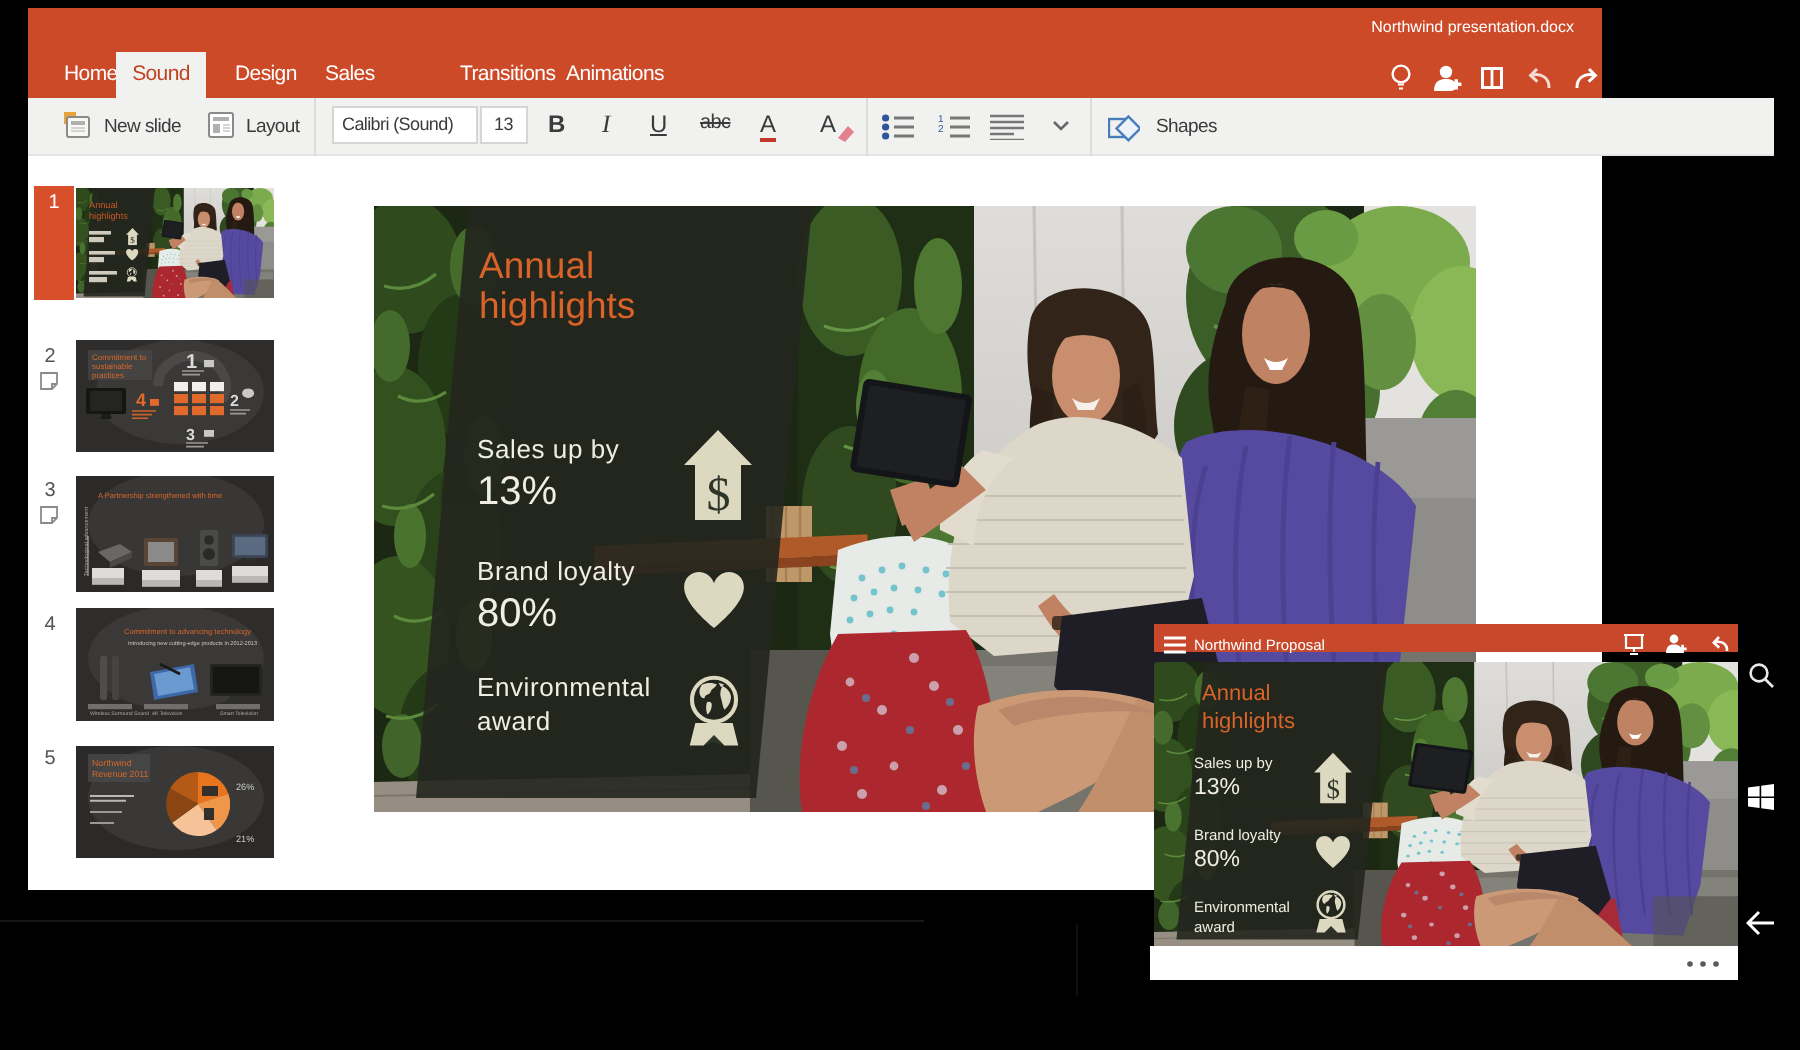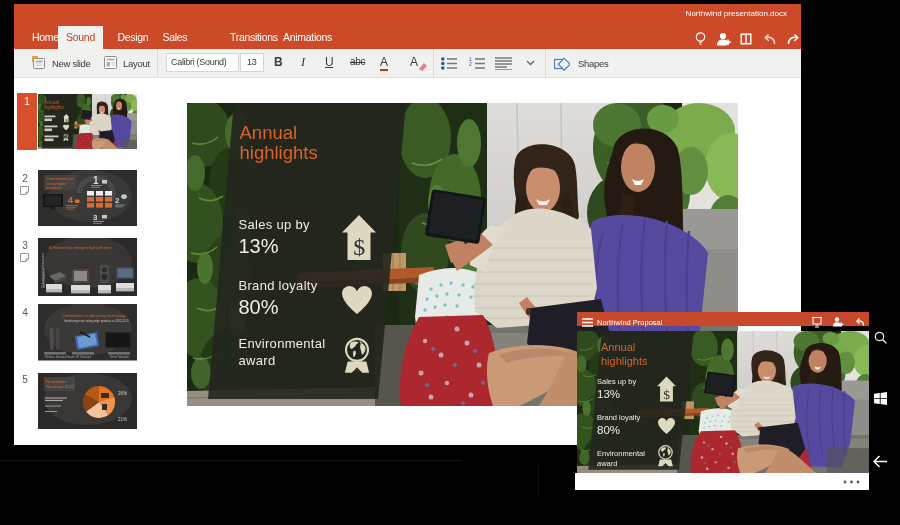--- a/index.html
+++ b/index.html
@@ -19,7 +19,7 @@
     background:#f1f1ef; color:#c0431f; text-align:center; line-height:23px; font-size:10.5px; letter-spacing:-0.3px; }
   .tbico { position:absolute; top:27px; }
 
-  #ribbon { position:absolute; left:0; top:44.5px; width:787px; height:29.5px; background:#f1f1ef; border-bottom:1px solid #e4e4e2; }
+  #ribbon { position:absolute; left:0; top:44.5px; width:873px; height:29.5px; background:#f1f1ef; border-bottom:1px solid #e4e4e2; }
   .rbtxt { position:absolute; top:9px; font-size:9.5px; letter-spacing:-0.3px; color:#3b3b3b; }
   .rbsep { position:absolute; top:0; width:1px; height:29.5px; background:#dcdcda; }
   .rbbox { position:absolute; top:4.5px; height:18.5px; background:#fff; border:1px solid #d5d5d3; }

